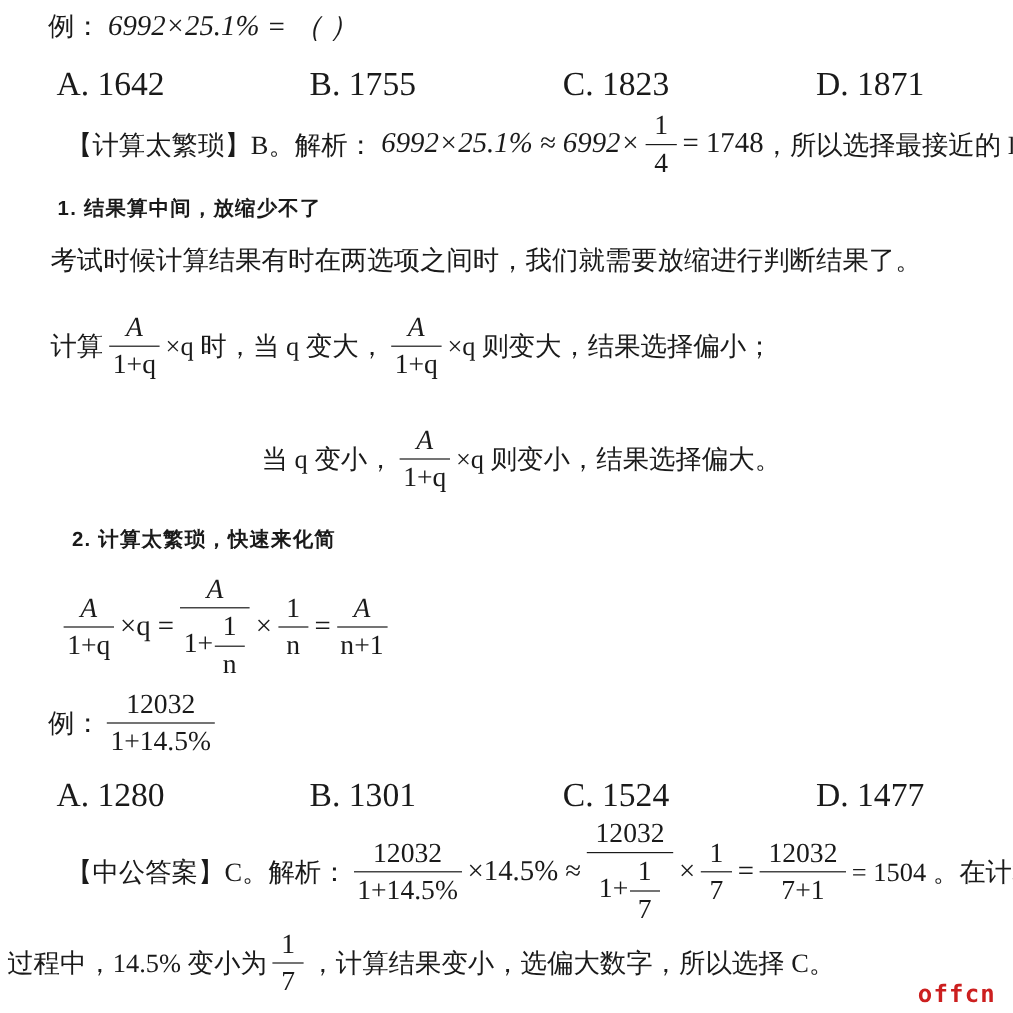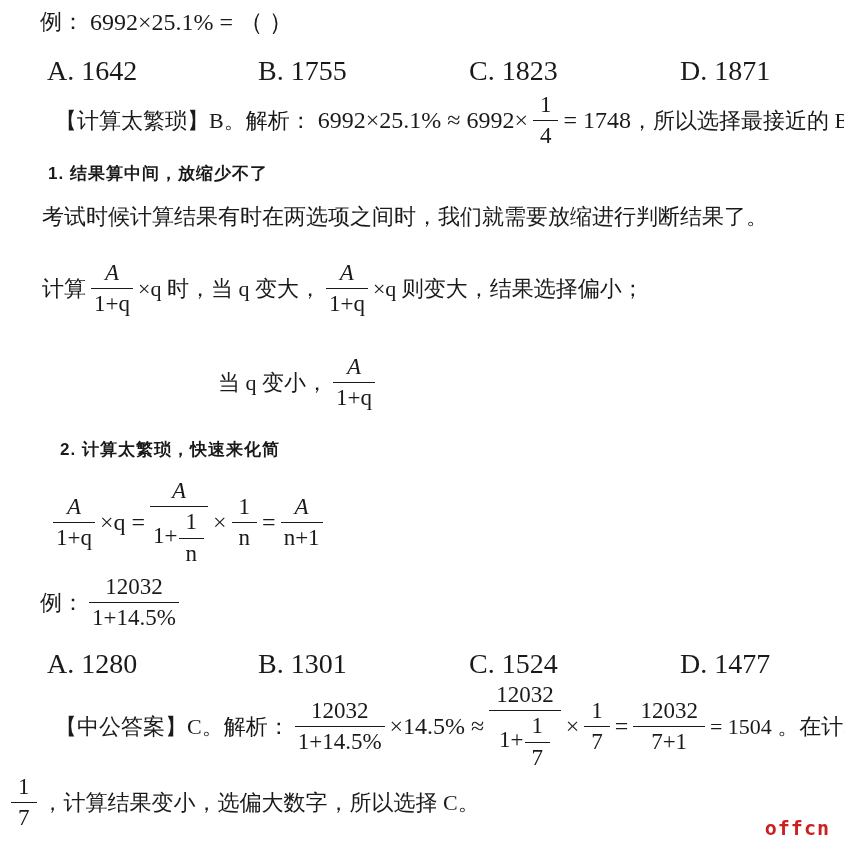--- a/index.html
+++ b/index.html
@@ -19,7 +19,7 @@
     align-items:center;
   }
   .math { font-family:"Liberation Serif","DejaVu Serif",serif; font-size:24px; }
-  .gap-l { margin-left:6px; }
+  .gap-l { margin-left:6px;font-style:italic; }
   .heading {
     font-family:"Liberation Sans","DejaVu Sans",sans-serif;
     font-weight:bold;

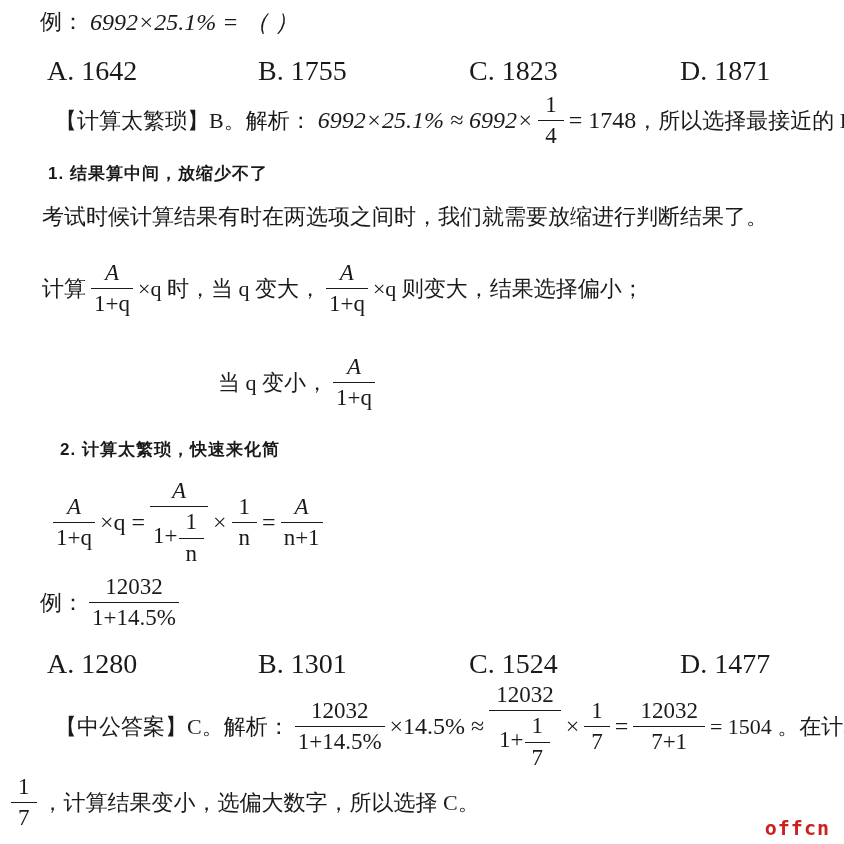--- a/index.html
+++ b/index.html
@@ -103,6 +103,7 @@
     <span class="top it">A</span>
     <span class="bot">1+q</span>
   </span>
+  <span>×q 则变小，结果选择偏大。</span>
 </div>
 
 <div class="row heading" style="top:438px; left:60px;">2. 计算太繁琐，快速来化简</div>

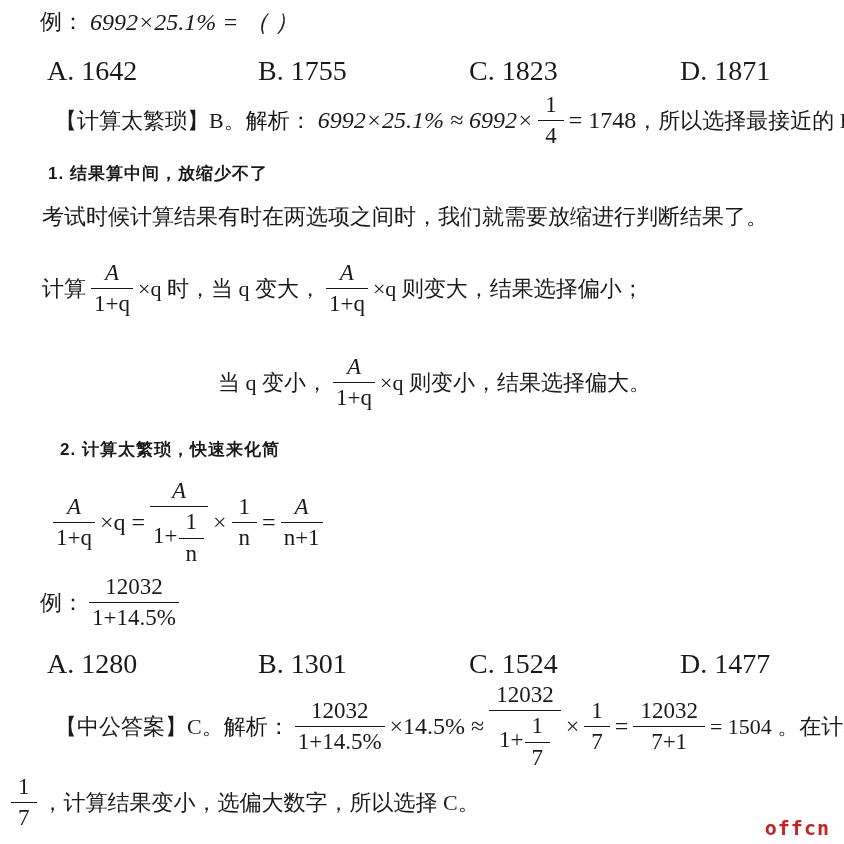--- a/index.html
+++ b/index.html
@@ -174,6 +174,7 @@
 </div>
 
 <div class="row" style="top:774px; left:6px;">
+  <span>过程中，14.5% 变小为</span>
   <span class="frac">
     <span class="top">1</span>
     <span class="bot">7</span>

